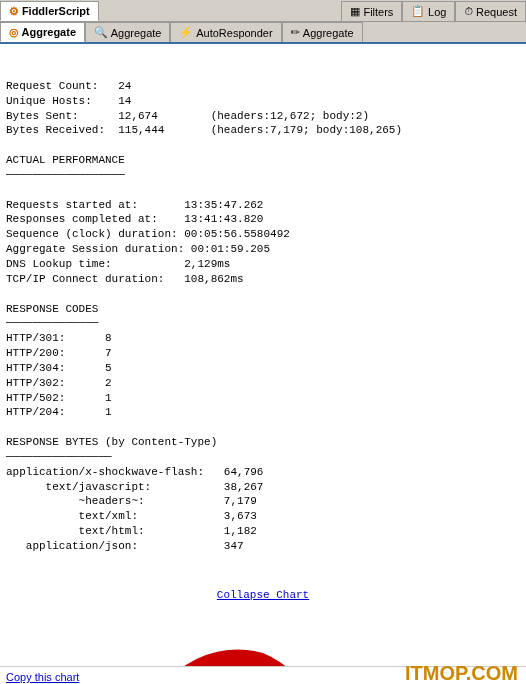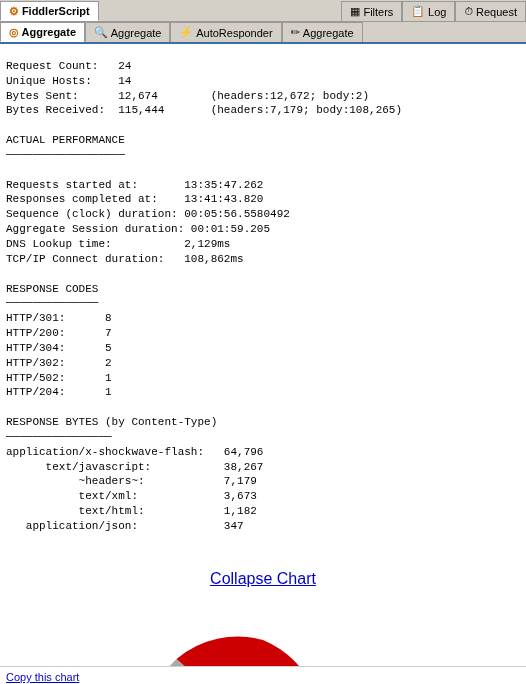--- a/index.html
+++ b/index.html
@@ -52,7 +52,7 @@
     
     .content {
       background: white;
-      padding: 0 6px;
+      padding: 20px 6px;
       height: calc(684px - 40px - 22px);
       overflow-y: auto;
       white-space: pre;

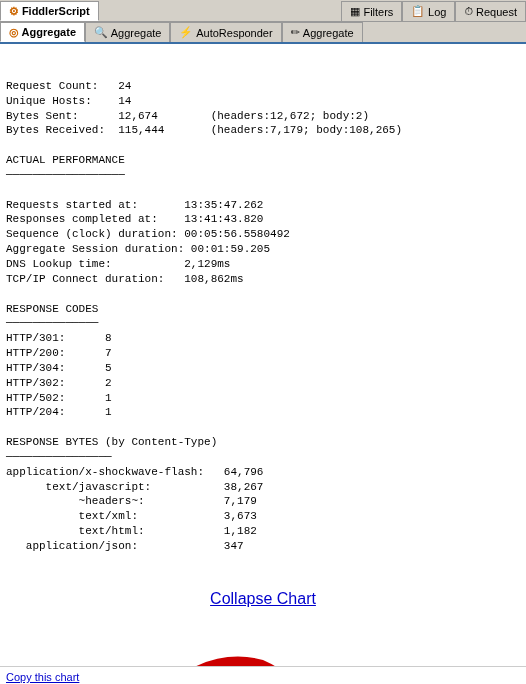--- a/index.html
+++ b/index.html
@@ -72,8 +72,8 @@
       text-align: center;
       margin: 4px 0 6px 0;
       white-space: normal;
-      font-family: Liberation Sans, sans-serif;
-      font-size: 16px;
+      font-family: Liberation Mono, monospace;
+      font-size: 11px;
     }
 
     

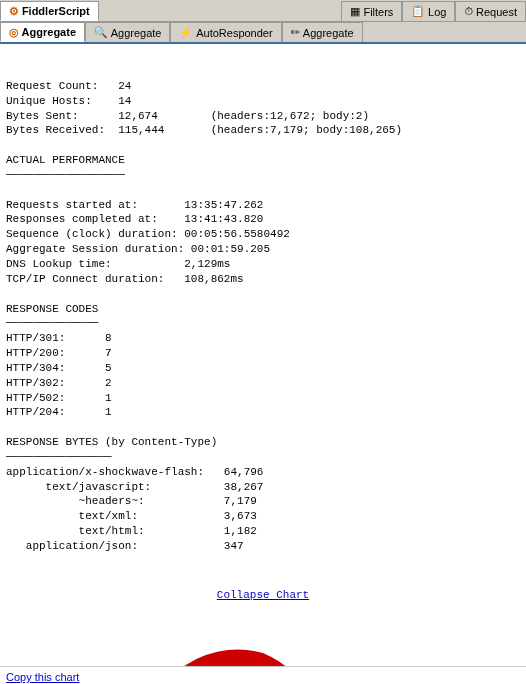--- a/index.html
+++ b/index.html
@@ -212,6 +212,7 @@
 
 <div class="bottom-bar" style="background:white; border-top:1px solid #ccc; position:relative;">
   <span class="copy-chart-link">Copy this chart</span>
+  <span class="watermark">ITMOP.COM</span>
 </div>
 
 </body></html>

